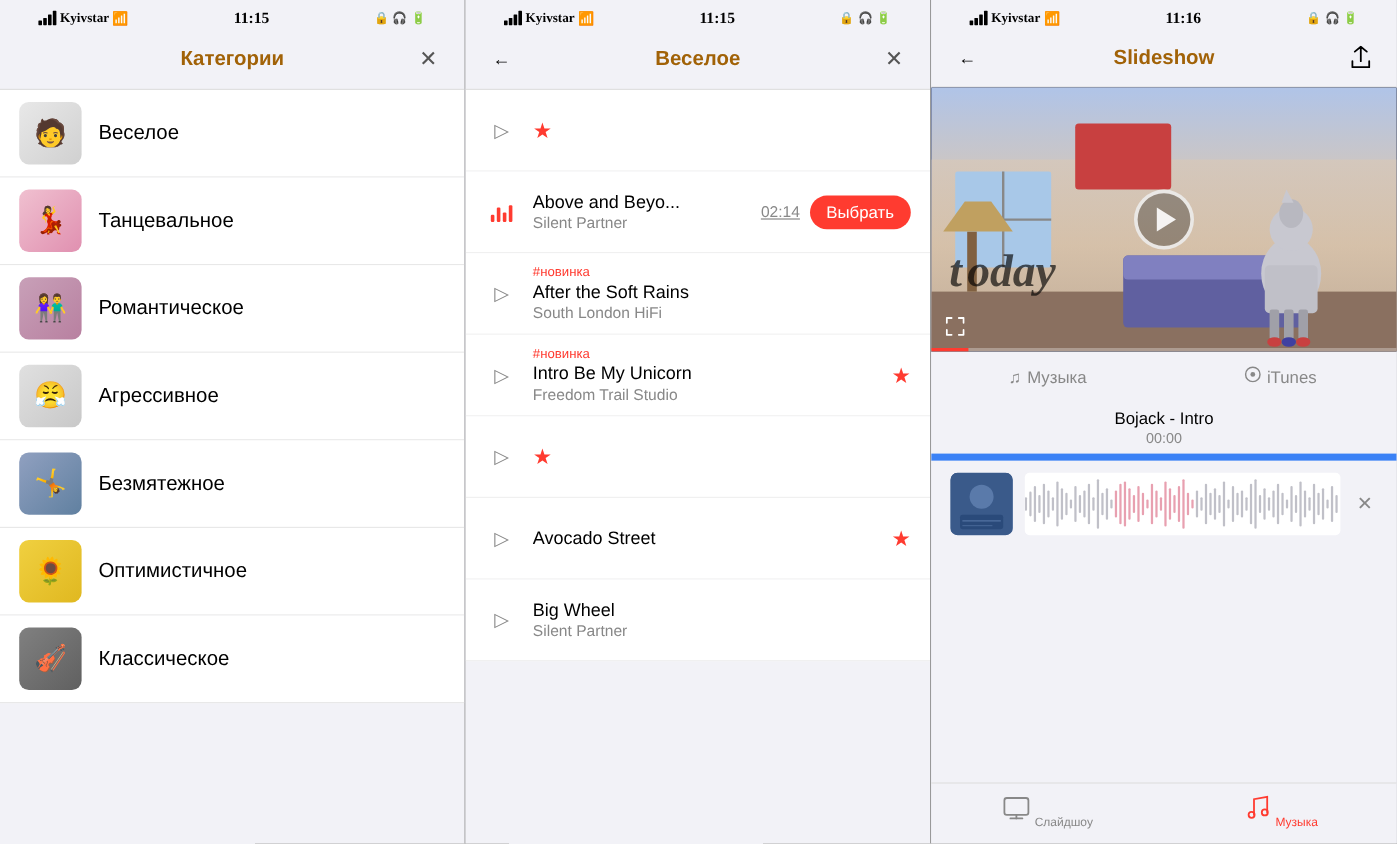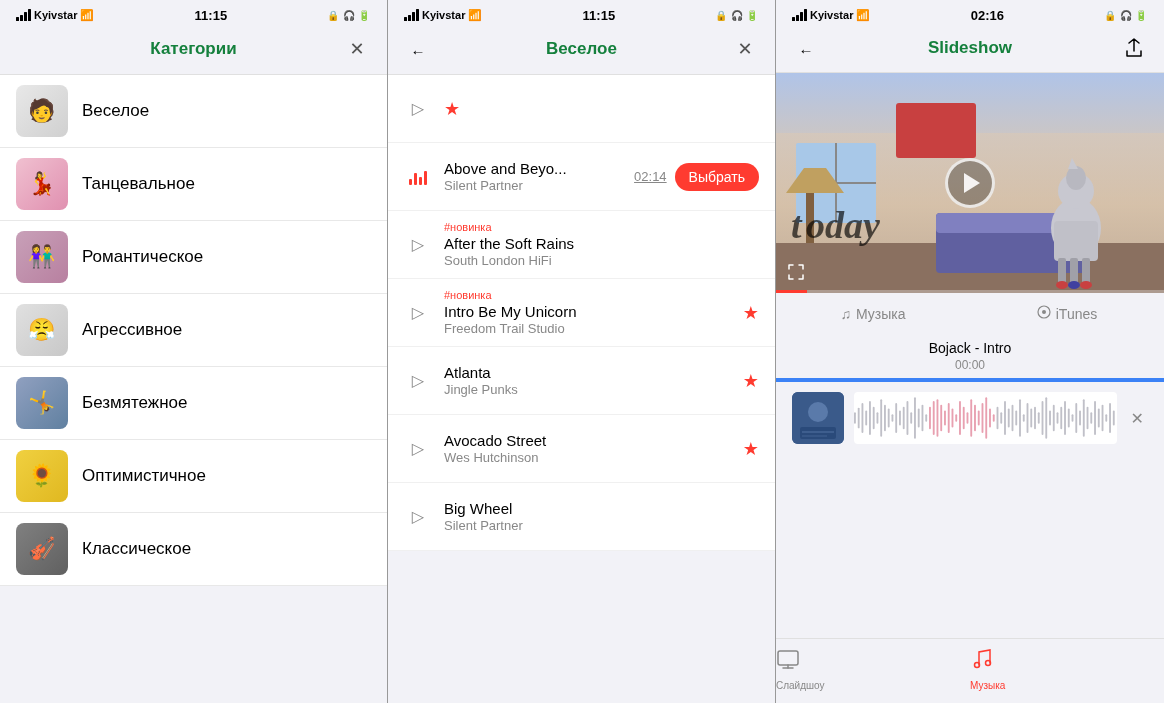--- a/index.html
+++ b/index.html
@@ -34,13 +34,14 @@
     
     .status-bar {
       background: #f2f2f7;
-      padding: 6px 16px 4px;
+      padding: 6px 32px 4px;
       display: flex;
       justify-content: space-between;
       align-items: center;
       font-size: 11px;
       font-weight: 600;
       min-height: 28px;
+      font-family: Liberation Serif, serif;
     }
     .status-left { display: flex; align-items: center; gap: 3px; font-size: 11px; font-weight: 600; }
     .status-center { font-size: 13px; font-weight: 600; }

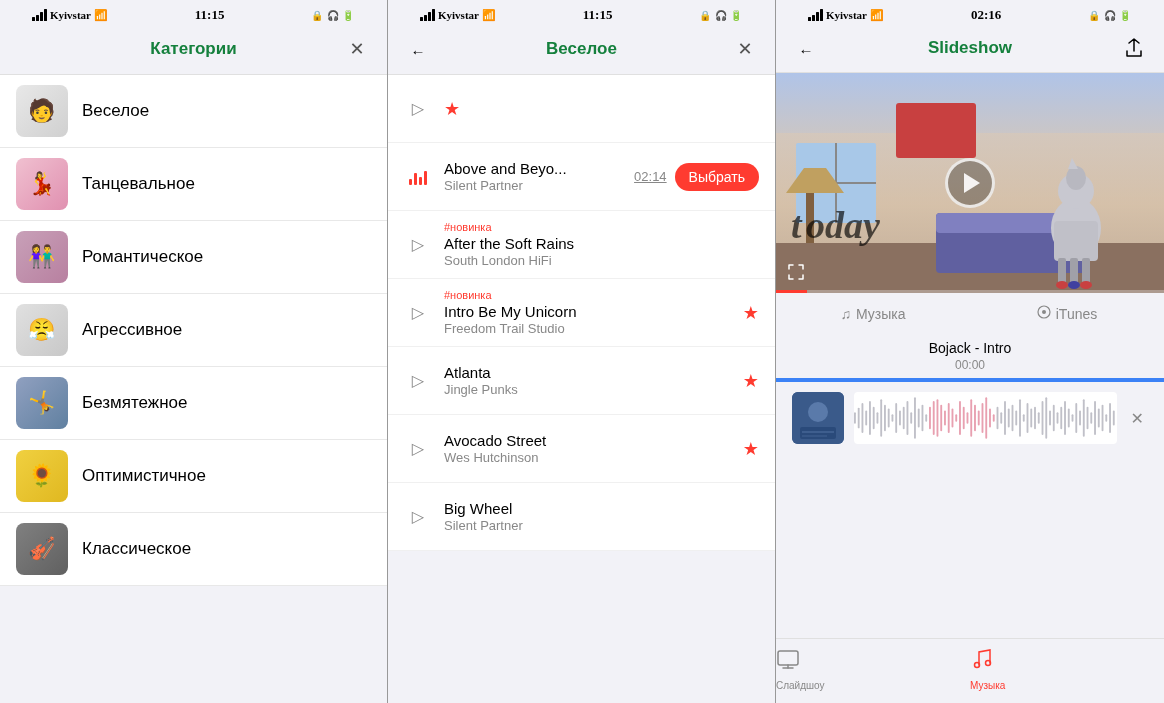--- a/index.html
+++ b/index.html
@@ -533,7 +533,7 @@
         <span>Kyivstar</span>
         <span>📶</span>
       </div>
-      <div class="status-center">02:16</div>
+      <div class="status-center">11:16</div>
       <div class="status-right">
         <span>🔒</span>
         <span>🎧</span>

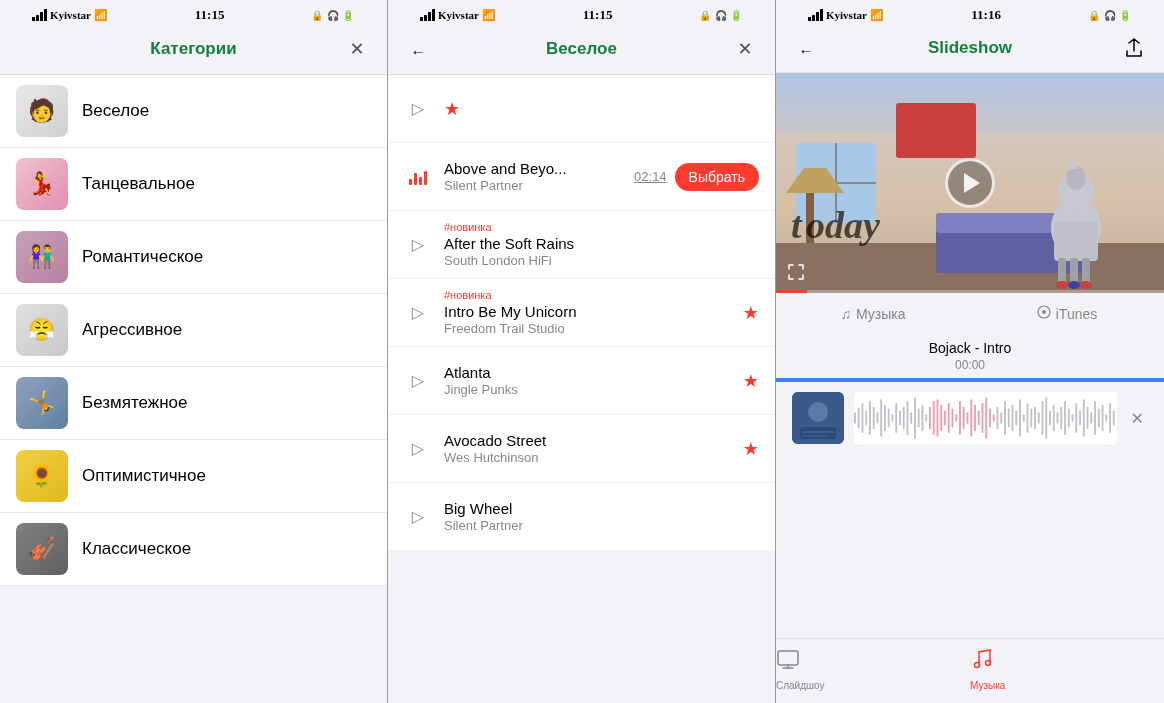--- a/index.html
+++ b/index.html
@@ -62,7 +62,7 @@
     .nav-title {
       font-size: 17px;
       font-weight: 600;
-      color: #15803d;
+      color: #a16207;
       text-align: center;
       flex: 1;
     }

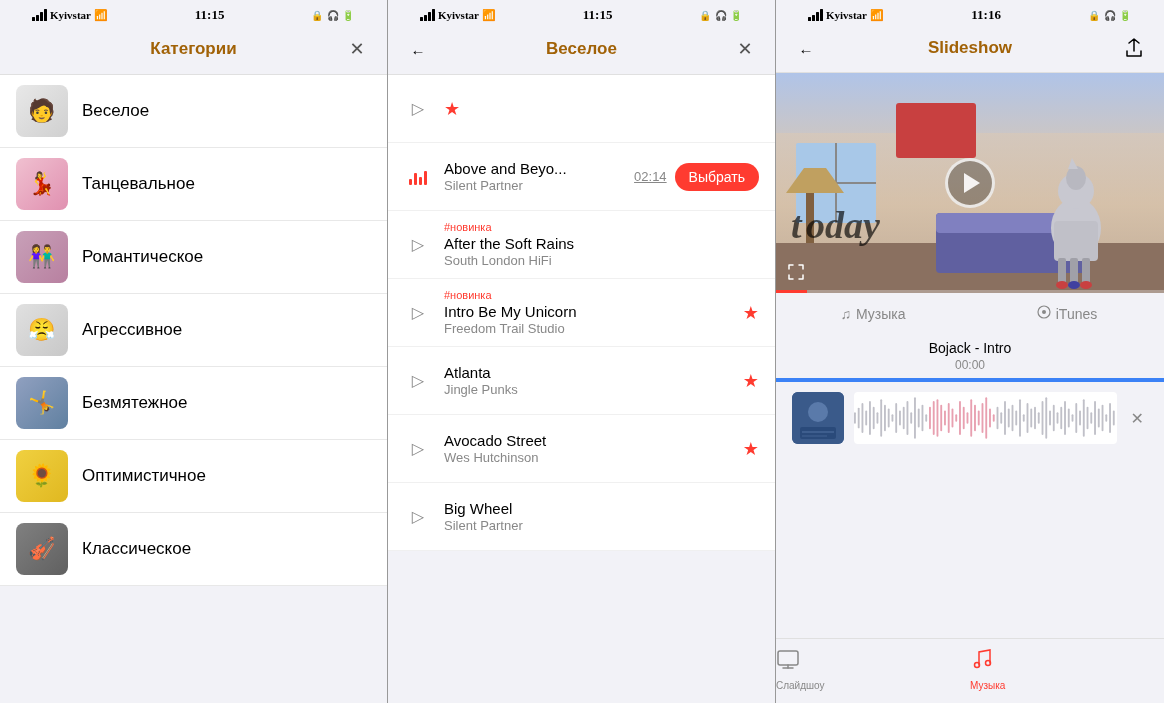--- a/index.html
+++ b/index.html
@@ -263,7 +263,7 @@
       background: #f2f2f7;
       padding: 8px 16px 6px;
       text-align: center;
-      border-bottom: 4px solid #3b82f6;
+      border-bottom: 6px solid #3b82f6;
     }
     .current-track-name { font-size: 14px; color: #000; font-weight: 500; }
     .current-track-time { font-size: 12px; color: #888; margin-top: 2px; }

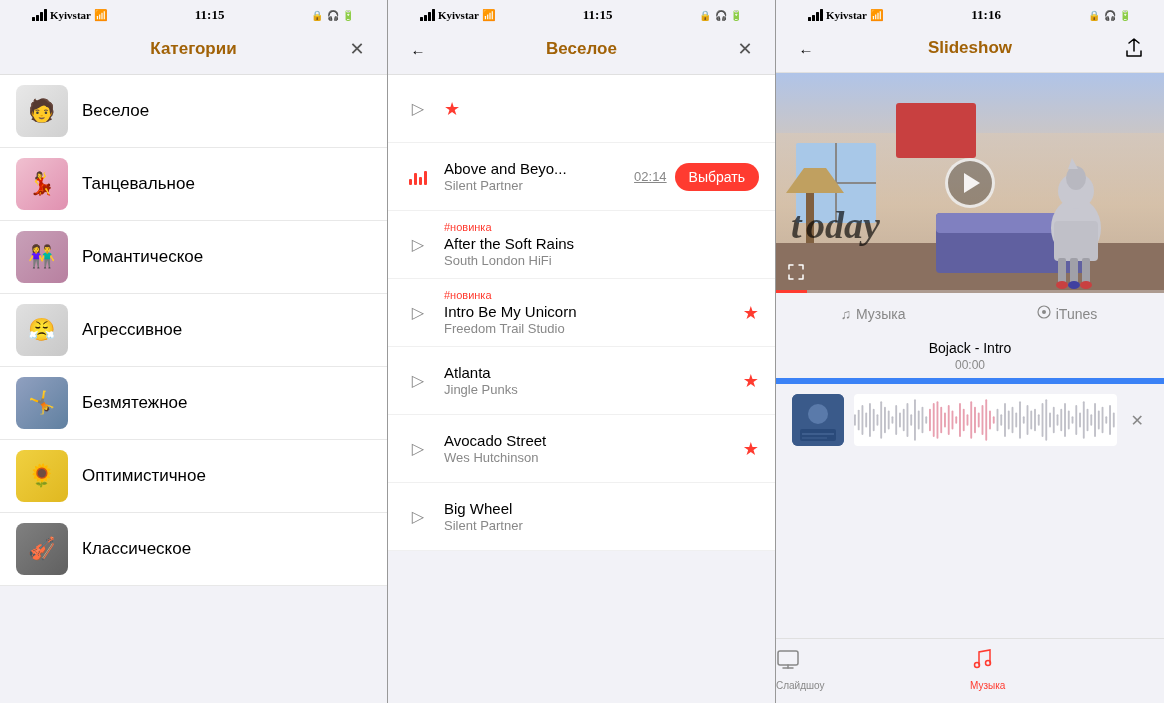--- a/index.html
+++ b/index.html
@@ -487,10 +487,6 @@
 
       <div class="track-item">
         <div class="track-icon">▷</div>
-        <div class="track-info">
-          <div class="track-name">Atlanta</div>
-          <div class="track-artist">Jingle Punks</div>
-        </div>
         <div class="track-meta">
           <span class="star-icon">★</span>
         </div>

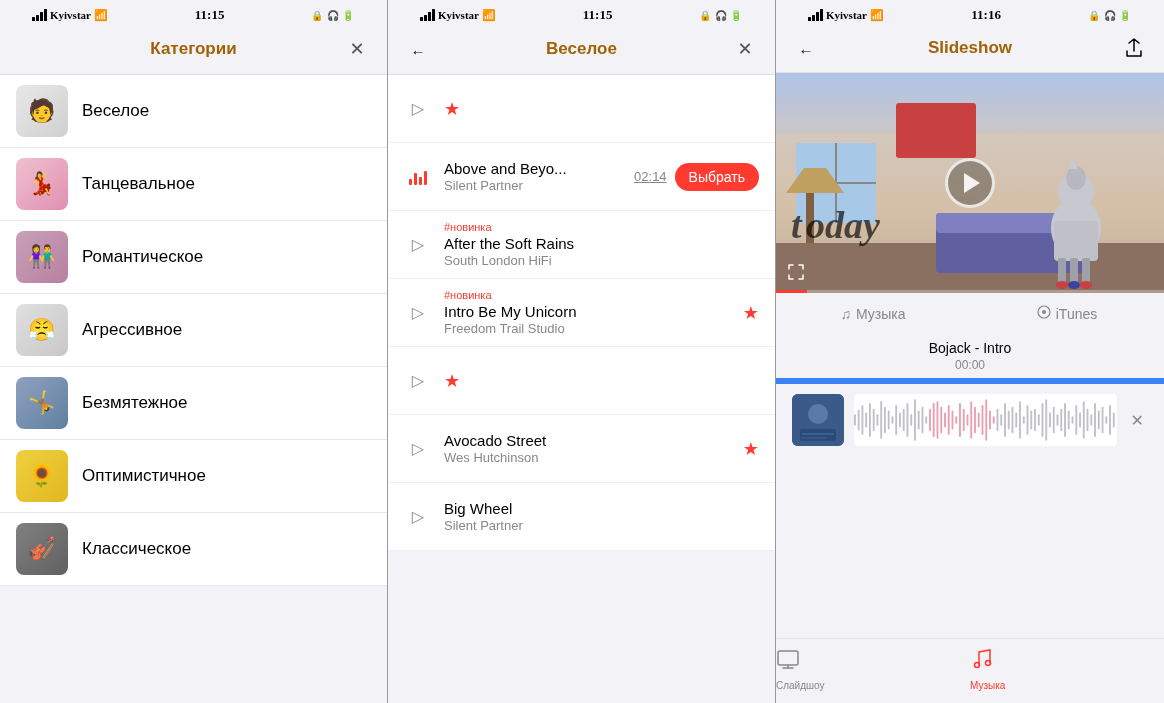--- a/index.html
+++ b/index.html
@@ -496,7 +496,6 @@
         <div class="track-icon">▷</div>
         <div class="track-info">
           <div class="track-name">Avocado Street</div>
-          <div class="track-artist">Wes Hutchinson</div>
         </div>
         <div class="track-meta">
           <span class="star-icon">★</span>

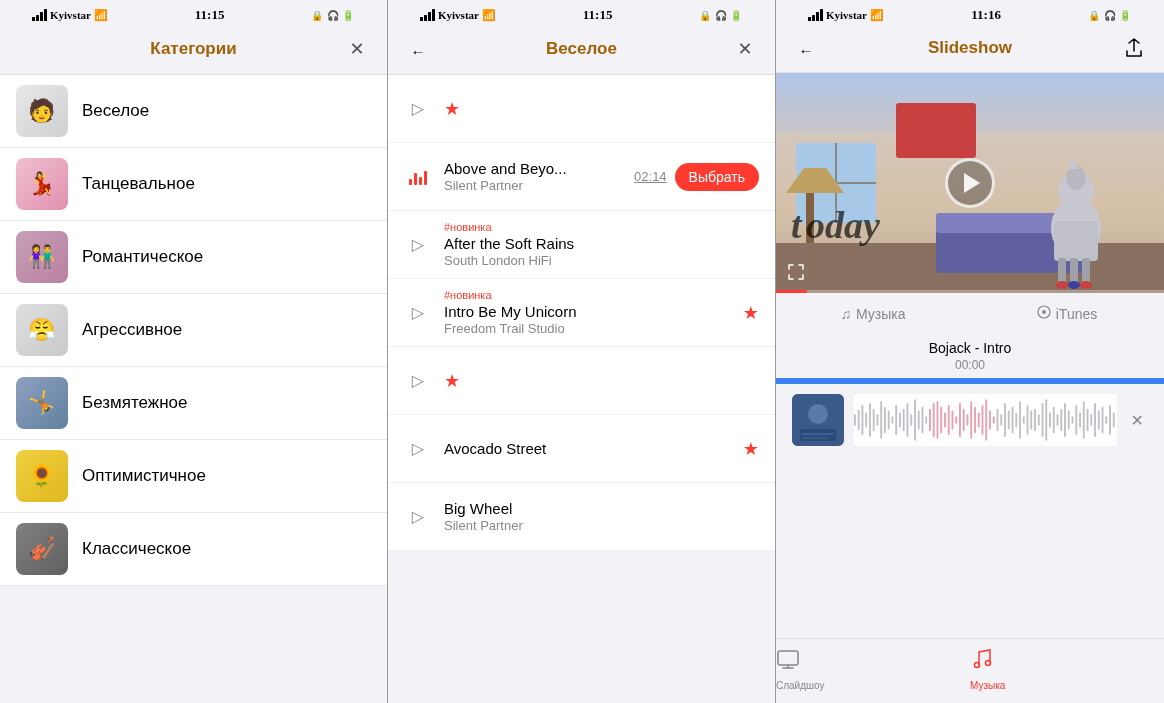--- a/index.html
+++ b/index.html
@@ -311,8 +311,8 @@
     .bottom-tab {
       flex: 1;
       display: flex;
-      flex-direction: column;
-      align-items: flex-start;
+      flex-direction: row;
+      align-items: flex-end;
       justify-content: center;
       gap: 3px;
       cursor: pointer;

